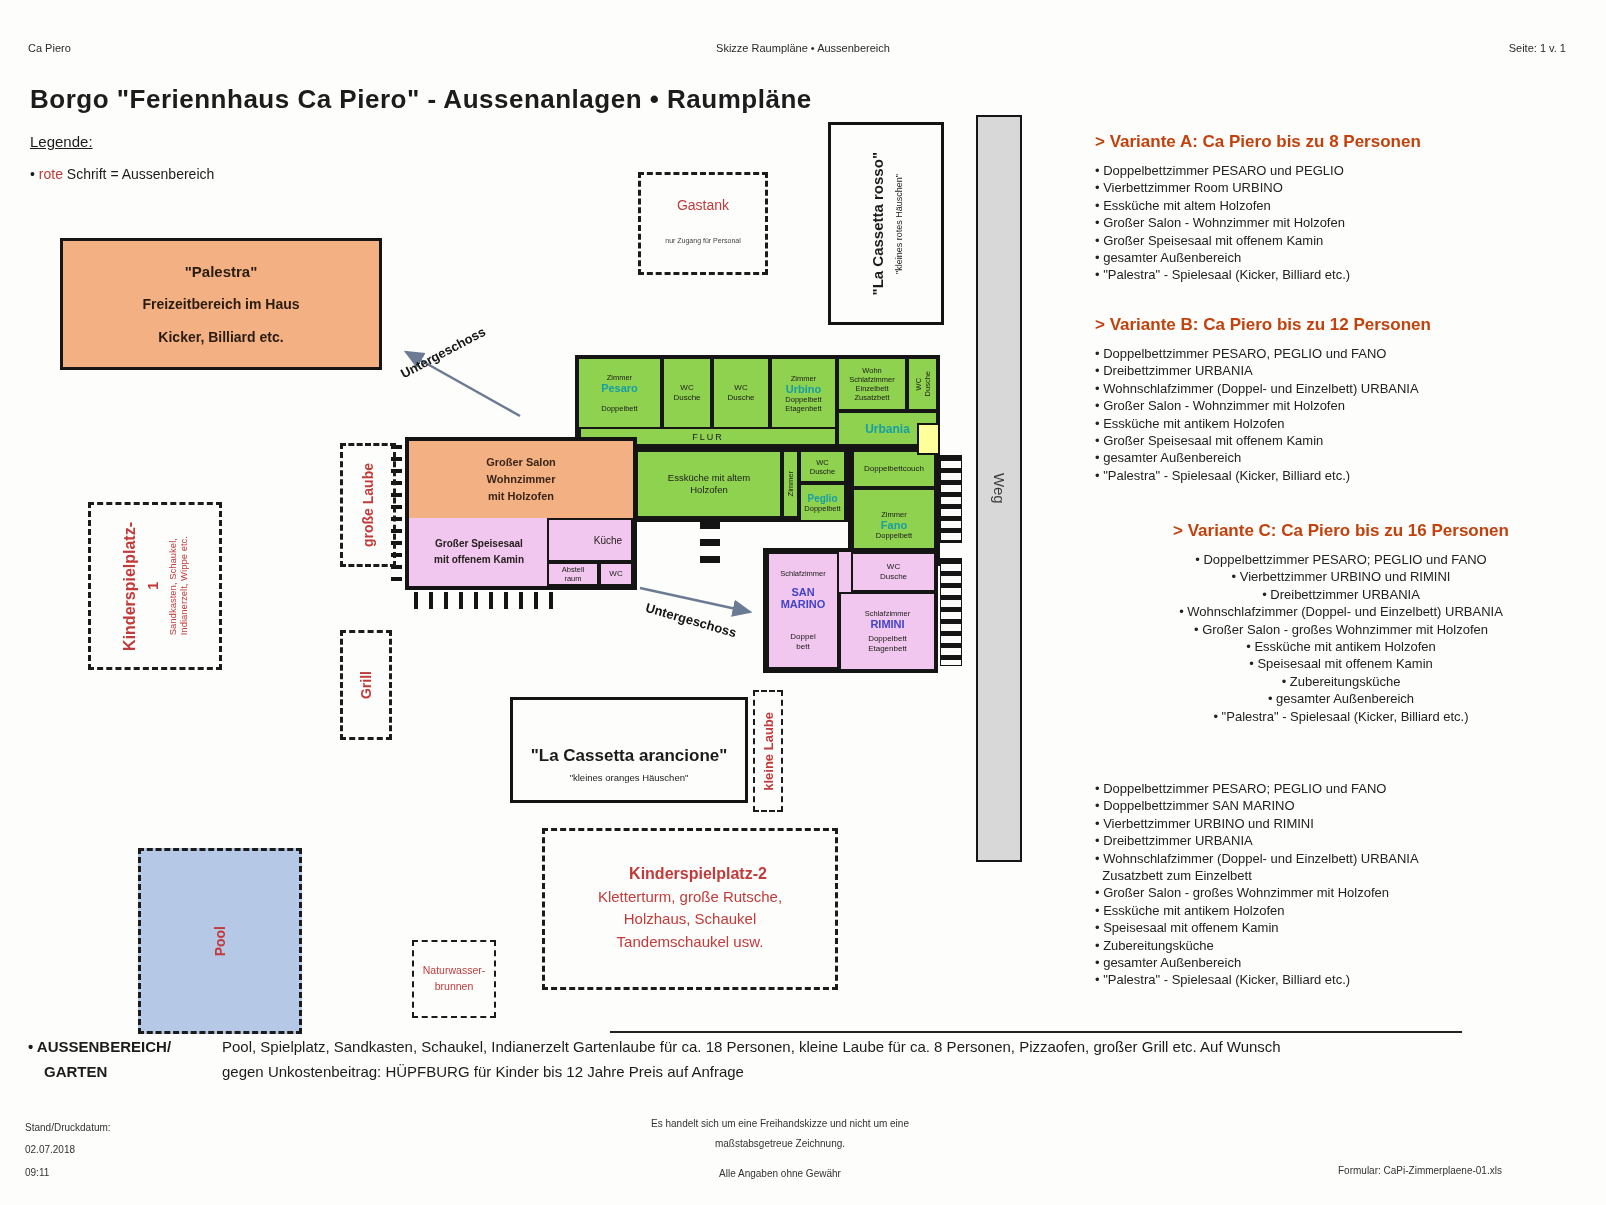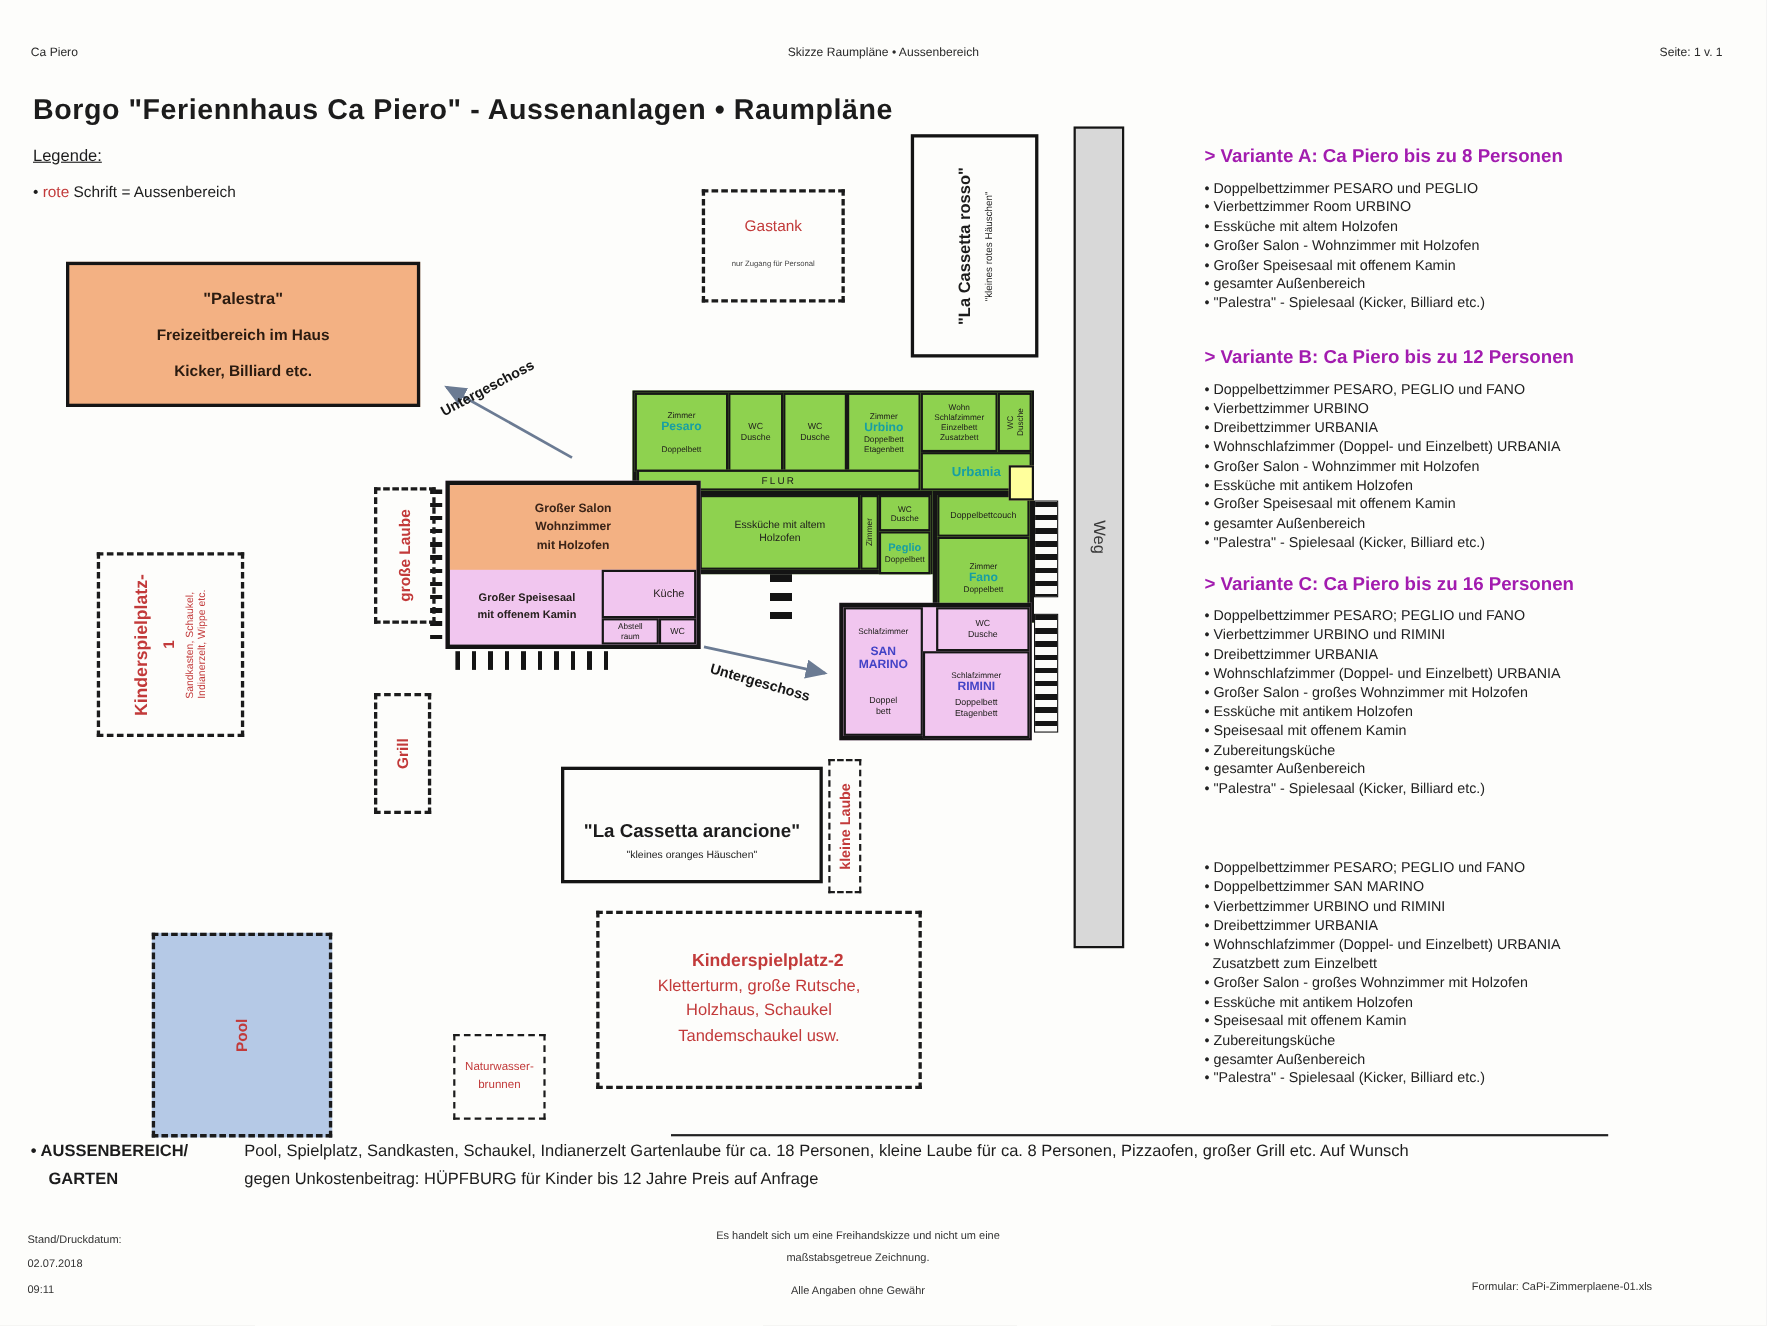--- a/index.html
+++ b/index.html
@@ -42,7 +42,7 @@
   .u-label { font-size: 13px; font-weight: bold; color: #161616; }
 
   .variant { position: absolute; left: 1095px; width: 492px; }
-  .variant-title { font-size: 17px; font-weight: bold; margin-bottom: 10px; color: #a21caf; }
+  .variant-title { font-size: 17px; font-weight: bold; margin-bottom: 10px; color: #c2410c; }
   .vitem { font-size: 13px; line-height: 17.4px; white-space: pre-wrap; color: #222; }
 
   .gart-label { font-size: 15px; font-weight: bold; }

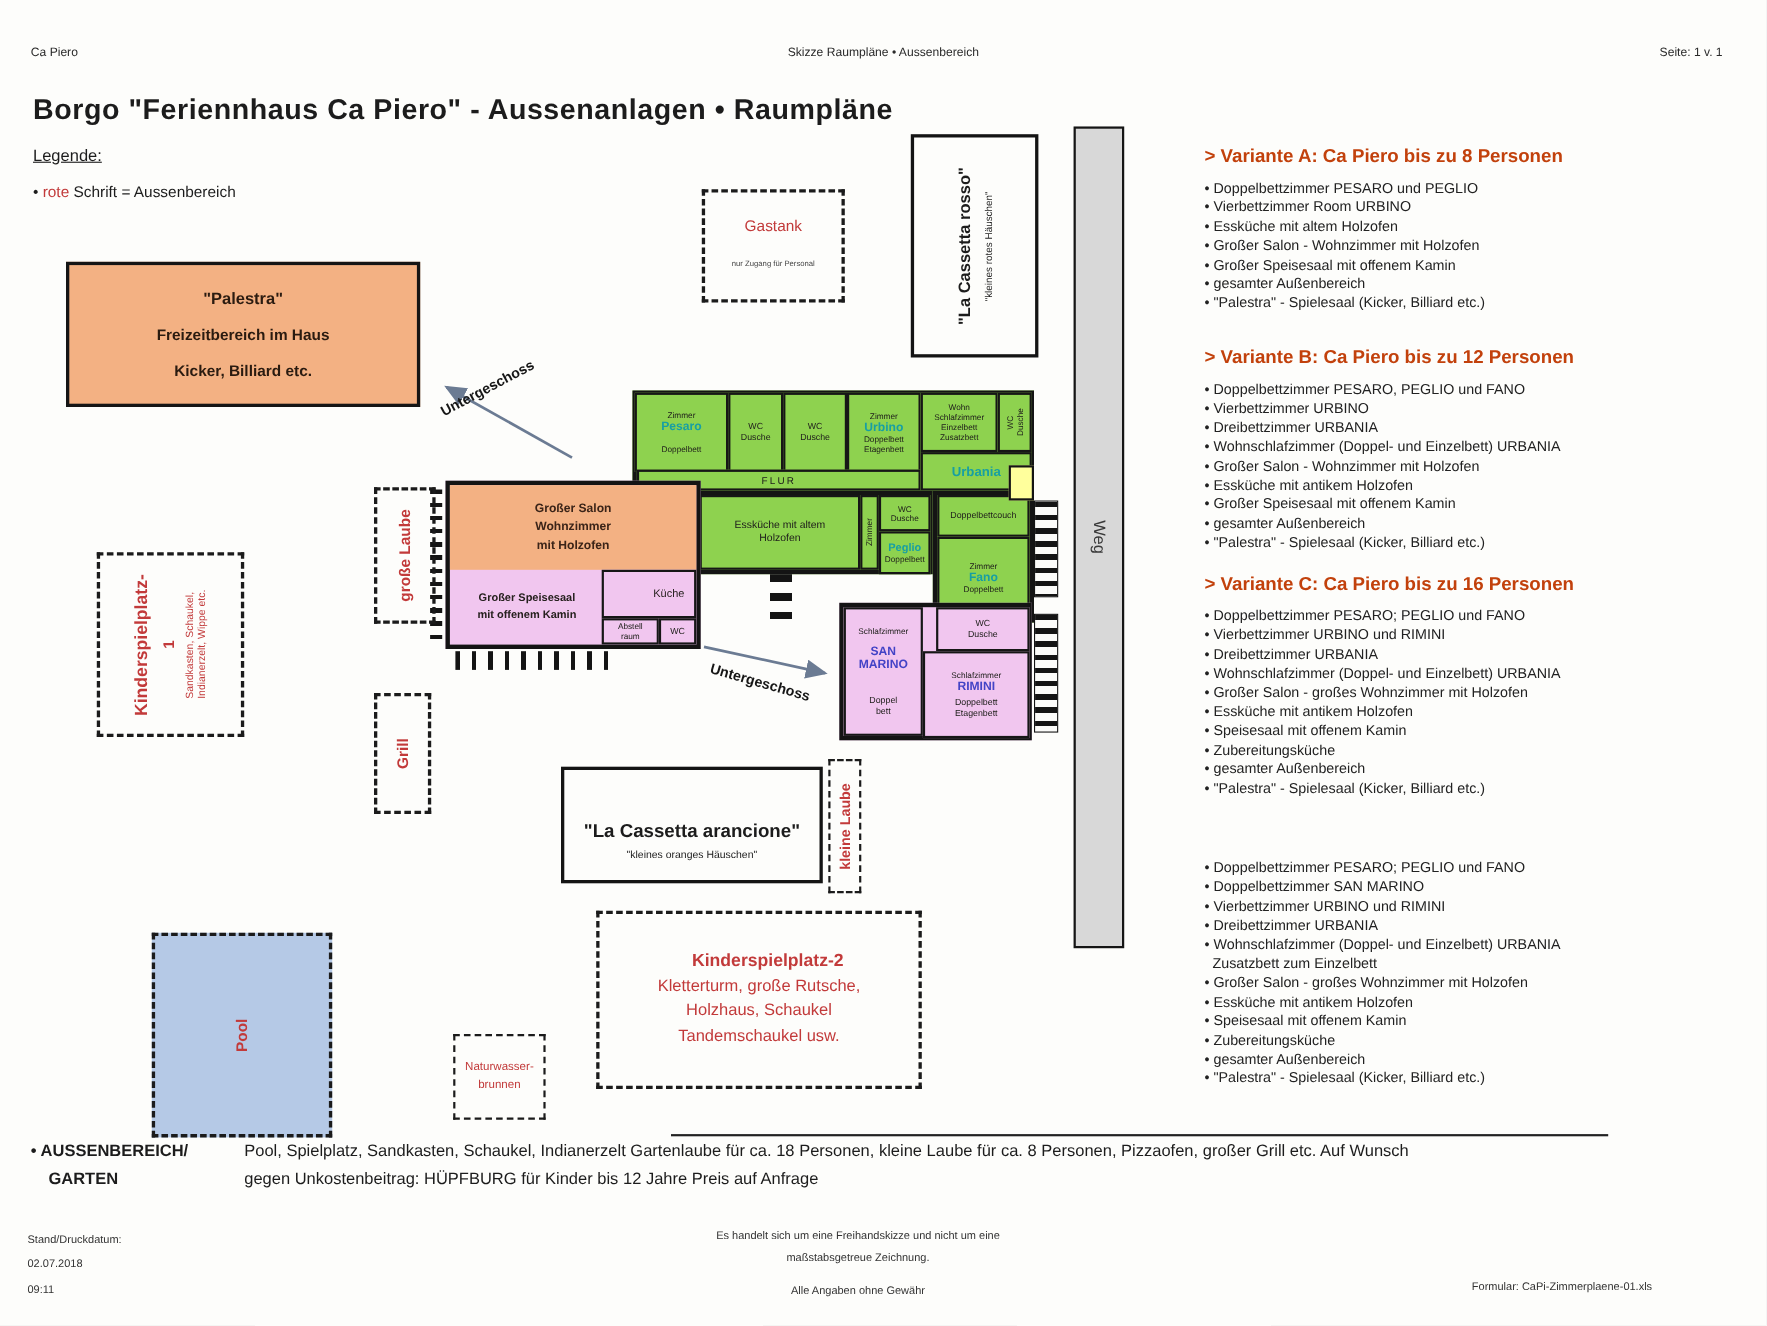--- a/index.html
+++ b/index.html
@@ -276,7 +276,6 @@
     <div class="variant-title">&gt; Variante B: Ca Piero bis zu 12 Personen</div>
     <div>
         <div class="vitem">• Doppelbettzimmer PESARO, PEGLIO und FANO</div>
-        <div class="vitem">• Vierbettzimmer URBINO</div>
         <div class="vitem">• Dreibettzimmer URBANIA</div>
         <div class="vitem">• Wohnschlafzimmer (Doppel- und Einzelbett) URBANIA</div>
         <div class="vitem">• Großer Salon - Wohnzimmer mit Holzofen</div>

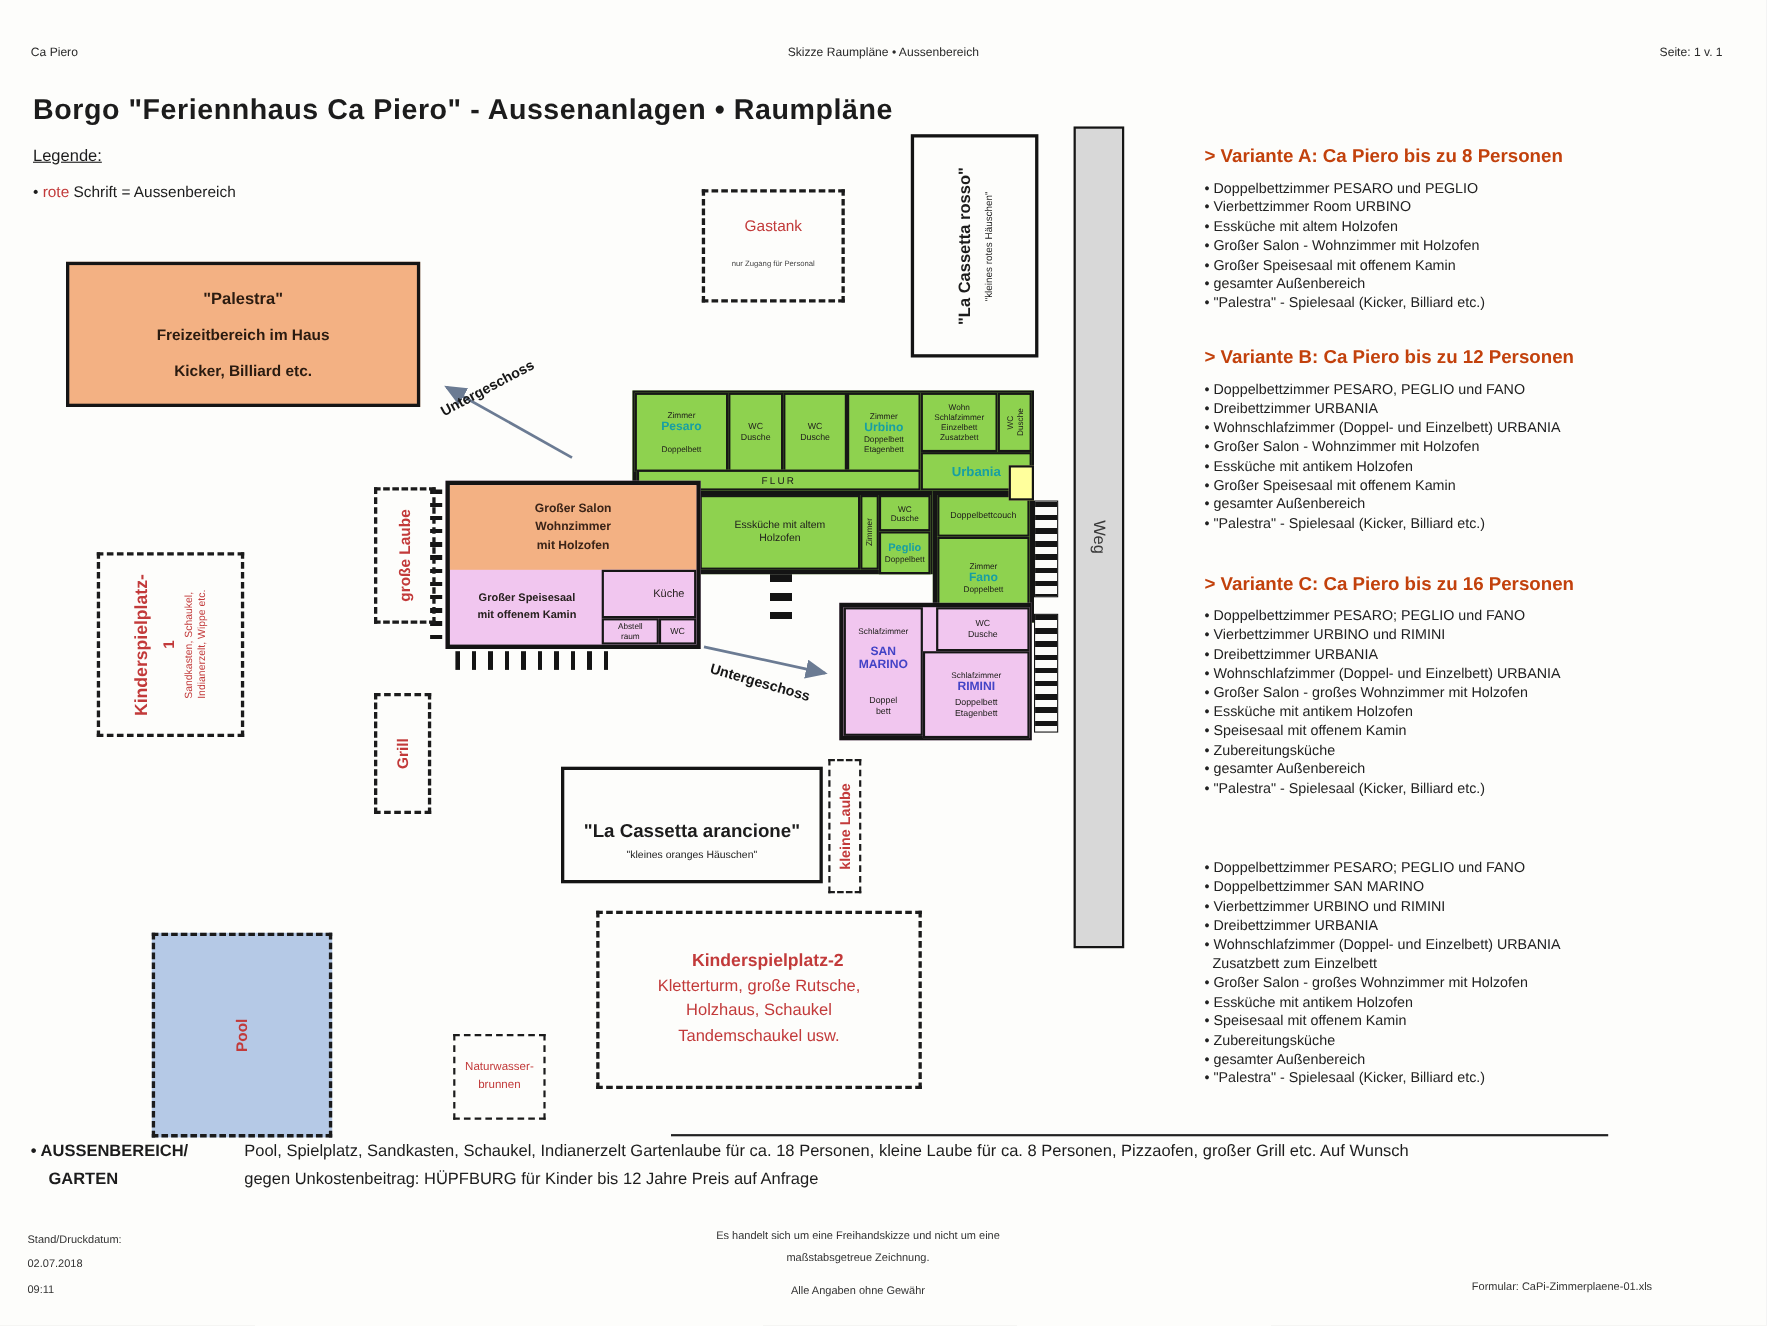--- a/index.html
+++ b/index.html
@@ -285,7 +285,7 @@
         <div class="vitem">• "Palestra" - Spielesaal (Kicker, Billiard etc.)</div>
       </div>
   </div>
-  <div class="variant" style="top:521px;">
+  <div class="variant" style="top:521px;text-align:center;">
     <div class="variant-title">&gt; Variante C: Ca Piero bis zu 16 Personen</div>
     <div>
         <div class="vitem">• Doppelbettzimmer PESARO; PEGLIO und FANO</div>

